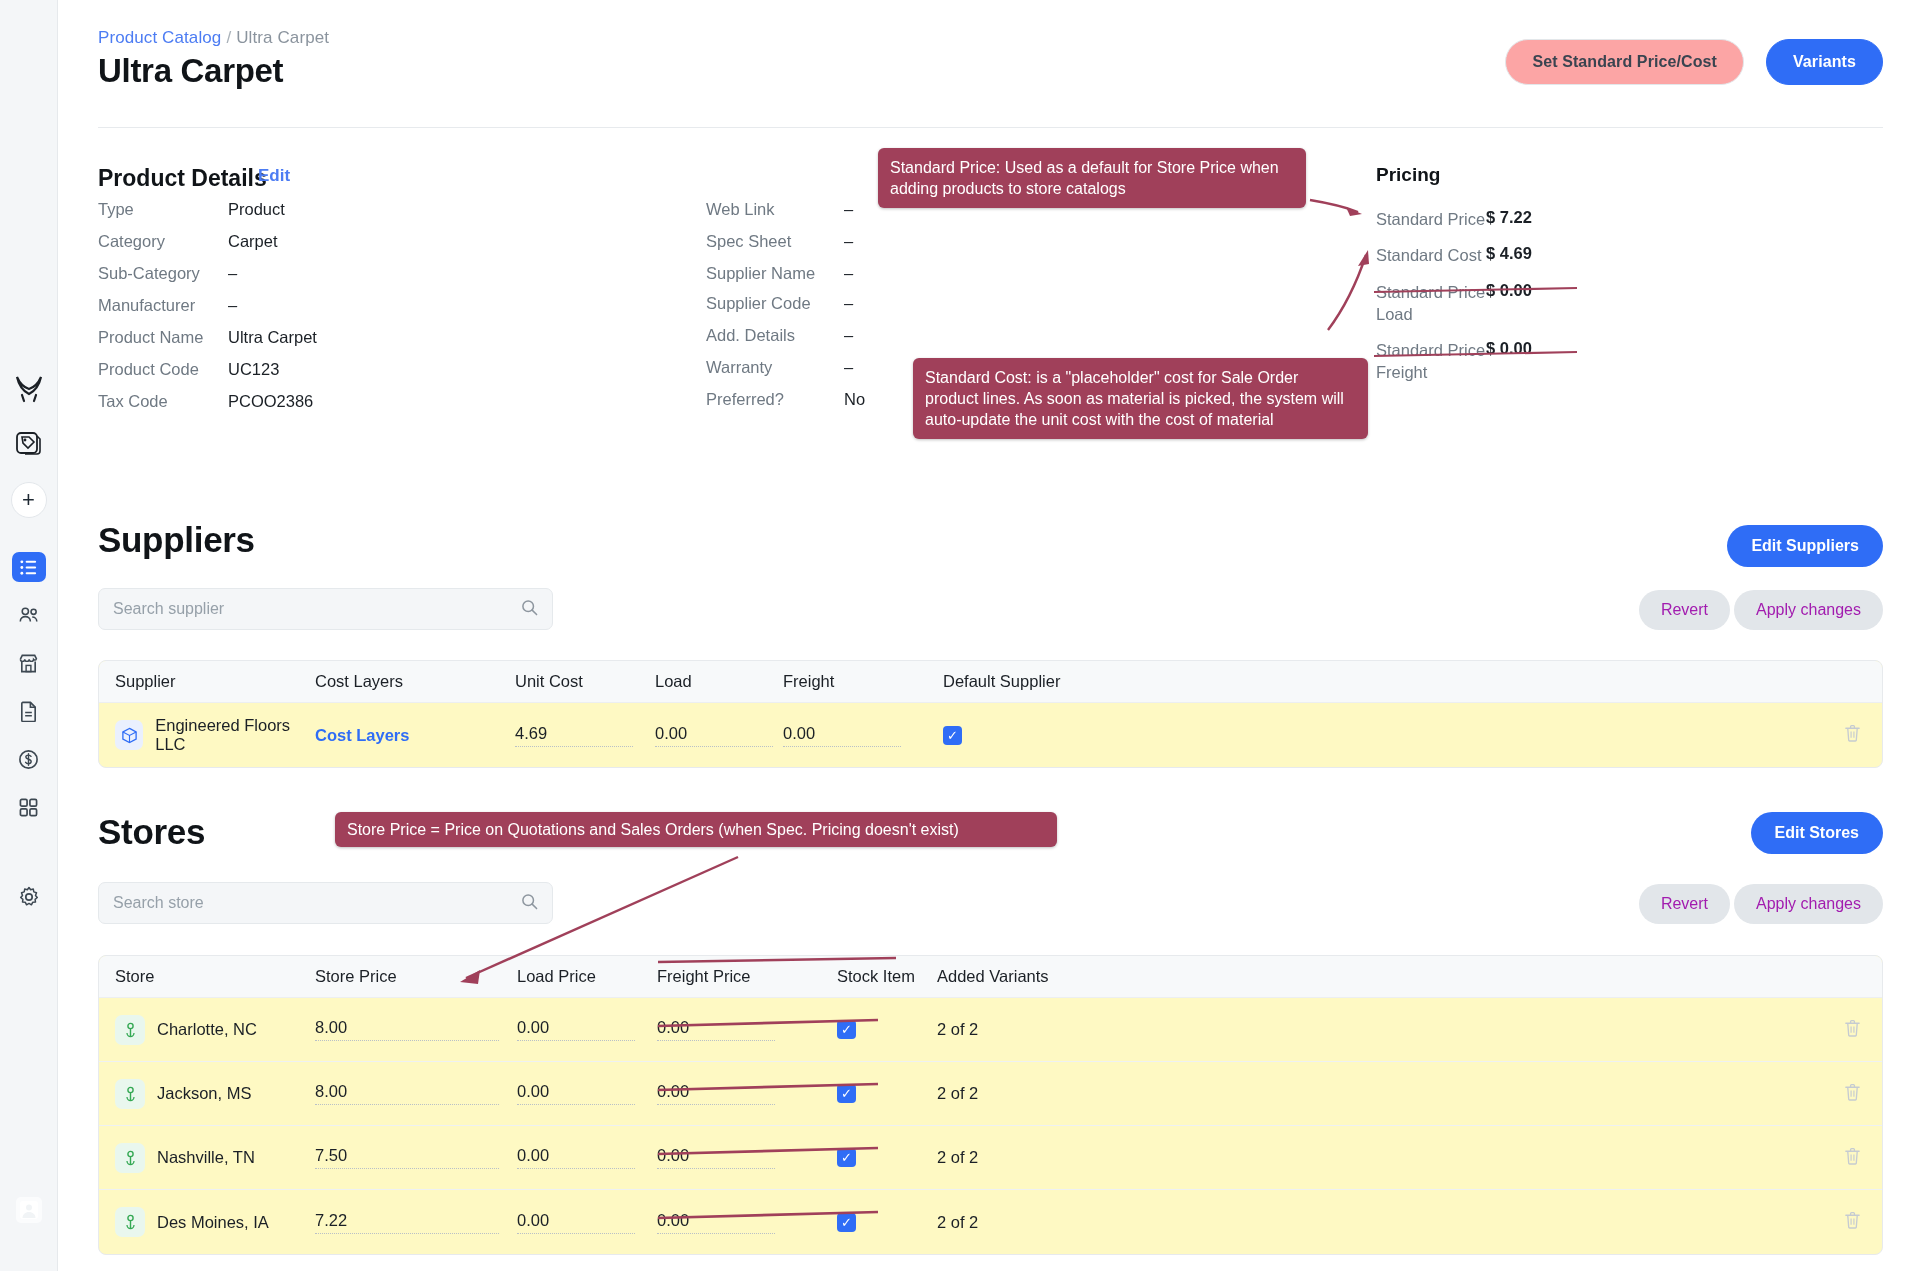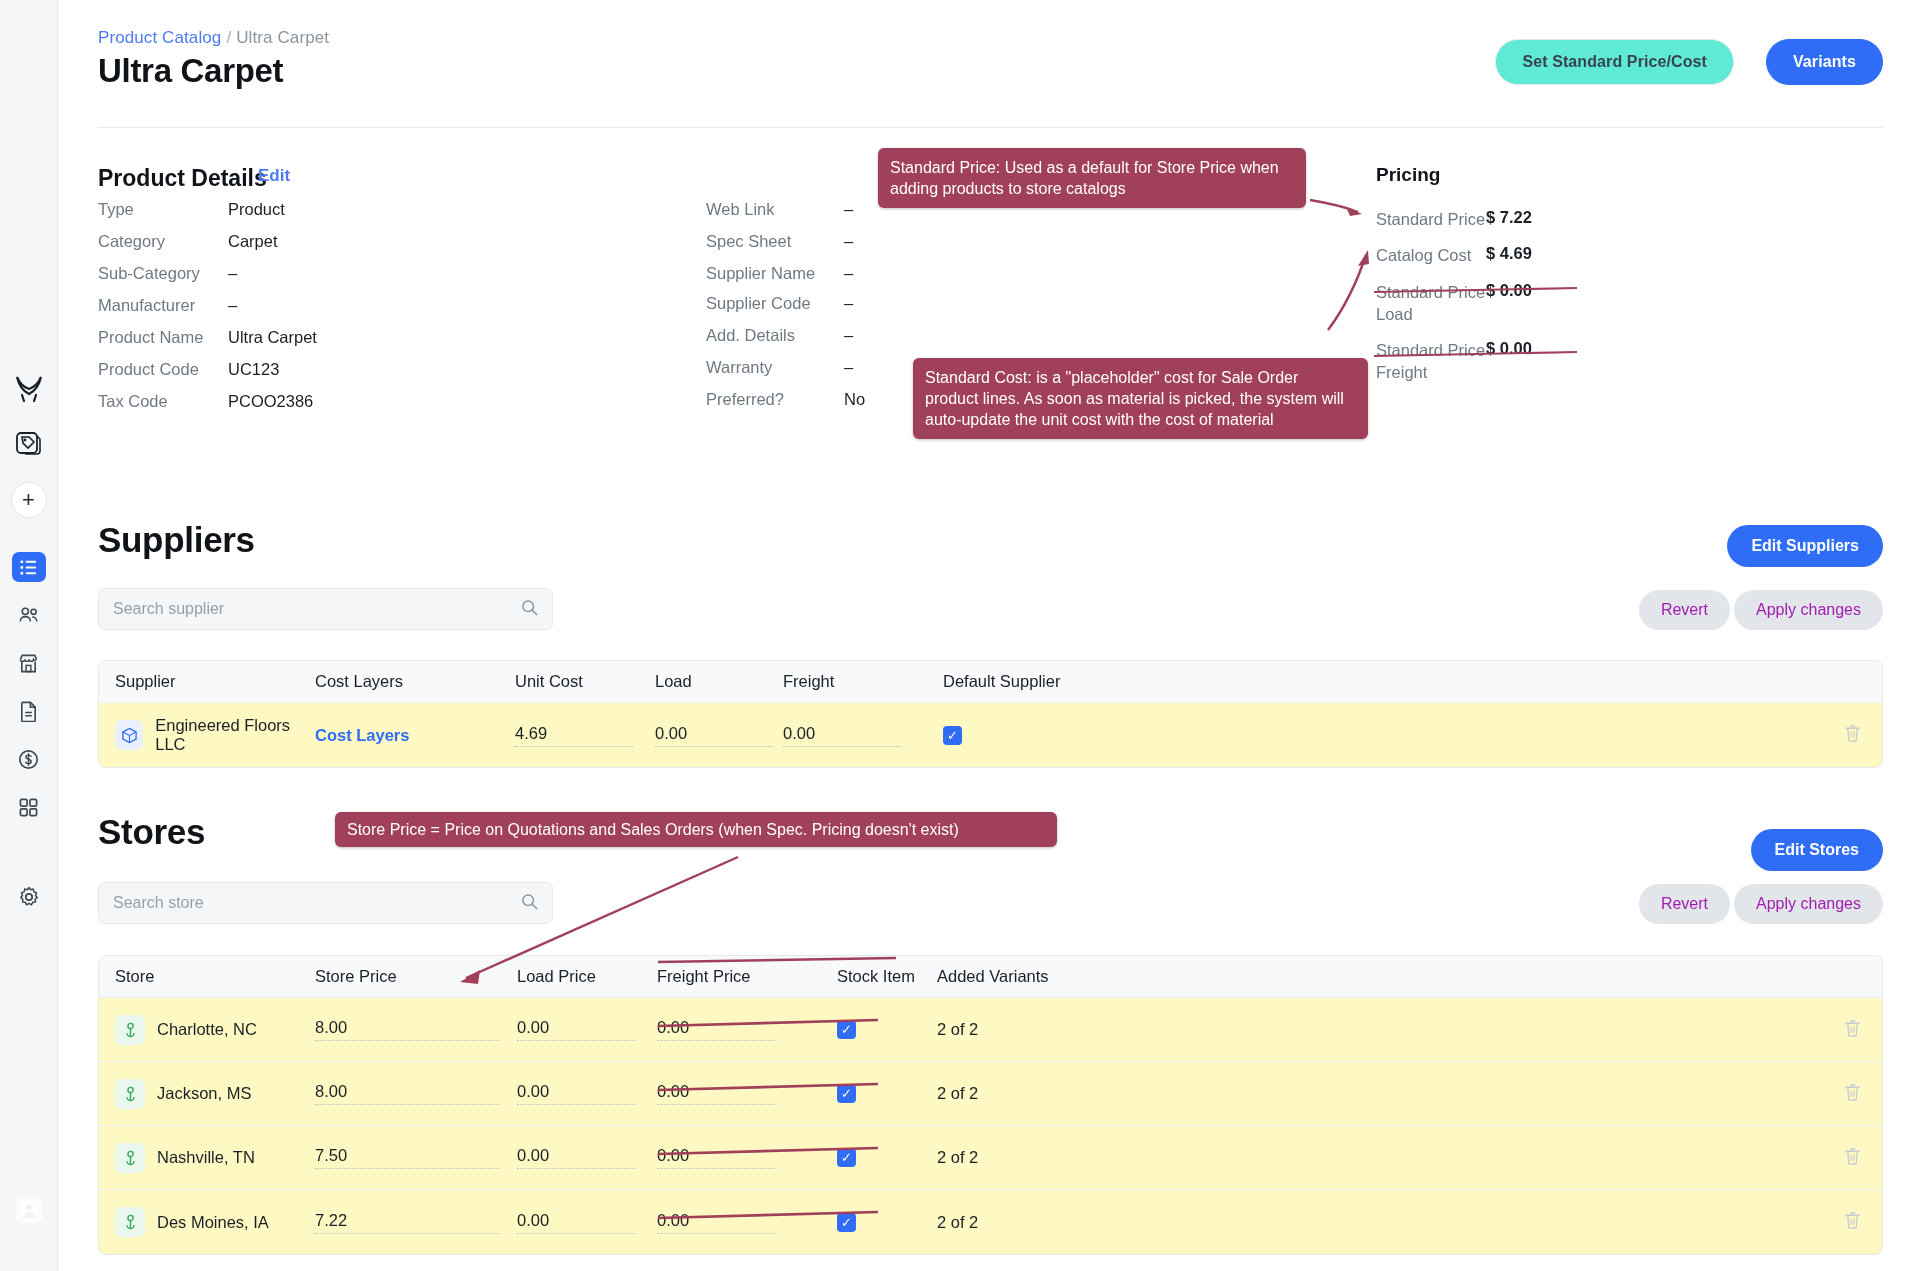--- a/index.html
+++ b/index.html
@@ -59,8 +59,8 @@
     font-weight: bold; letter-spacing: .1px;
   }
   .btn-outline {
-    right: 186px; top: 39px; height: 46px; padding: 0 26px;
-    background: #5eead4; border: 1px solid #e3e7ea; color: #3a4450; font-weight: bold;
+    right: 176px; top: 39px; height: 46px; padding: 0 26px;
+    background: #fca5a5; border: 1px solid #e3e7ea; color: #3a4450; font-weight: bold;
   }
   .btn-primary {
     right: 37px; top: 39px; height: 46px; padding: 0 26px;

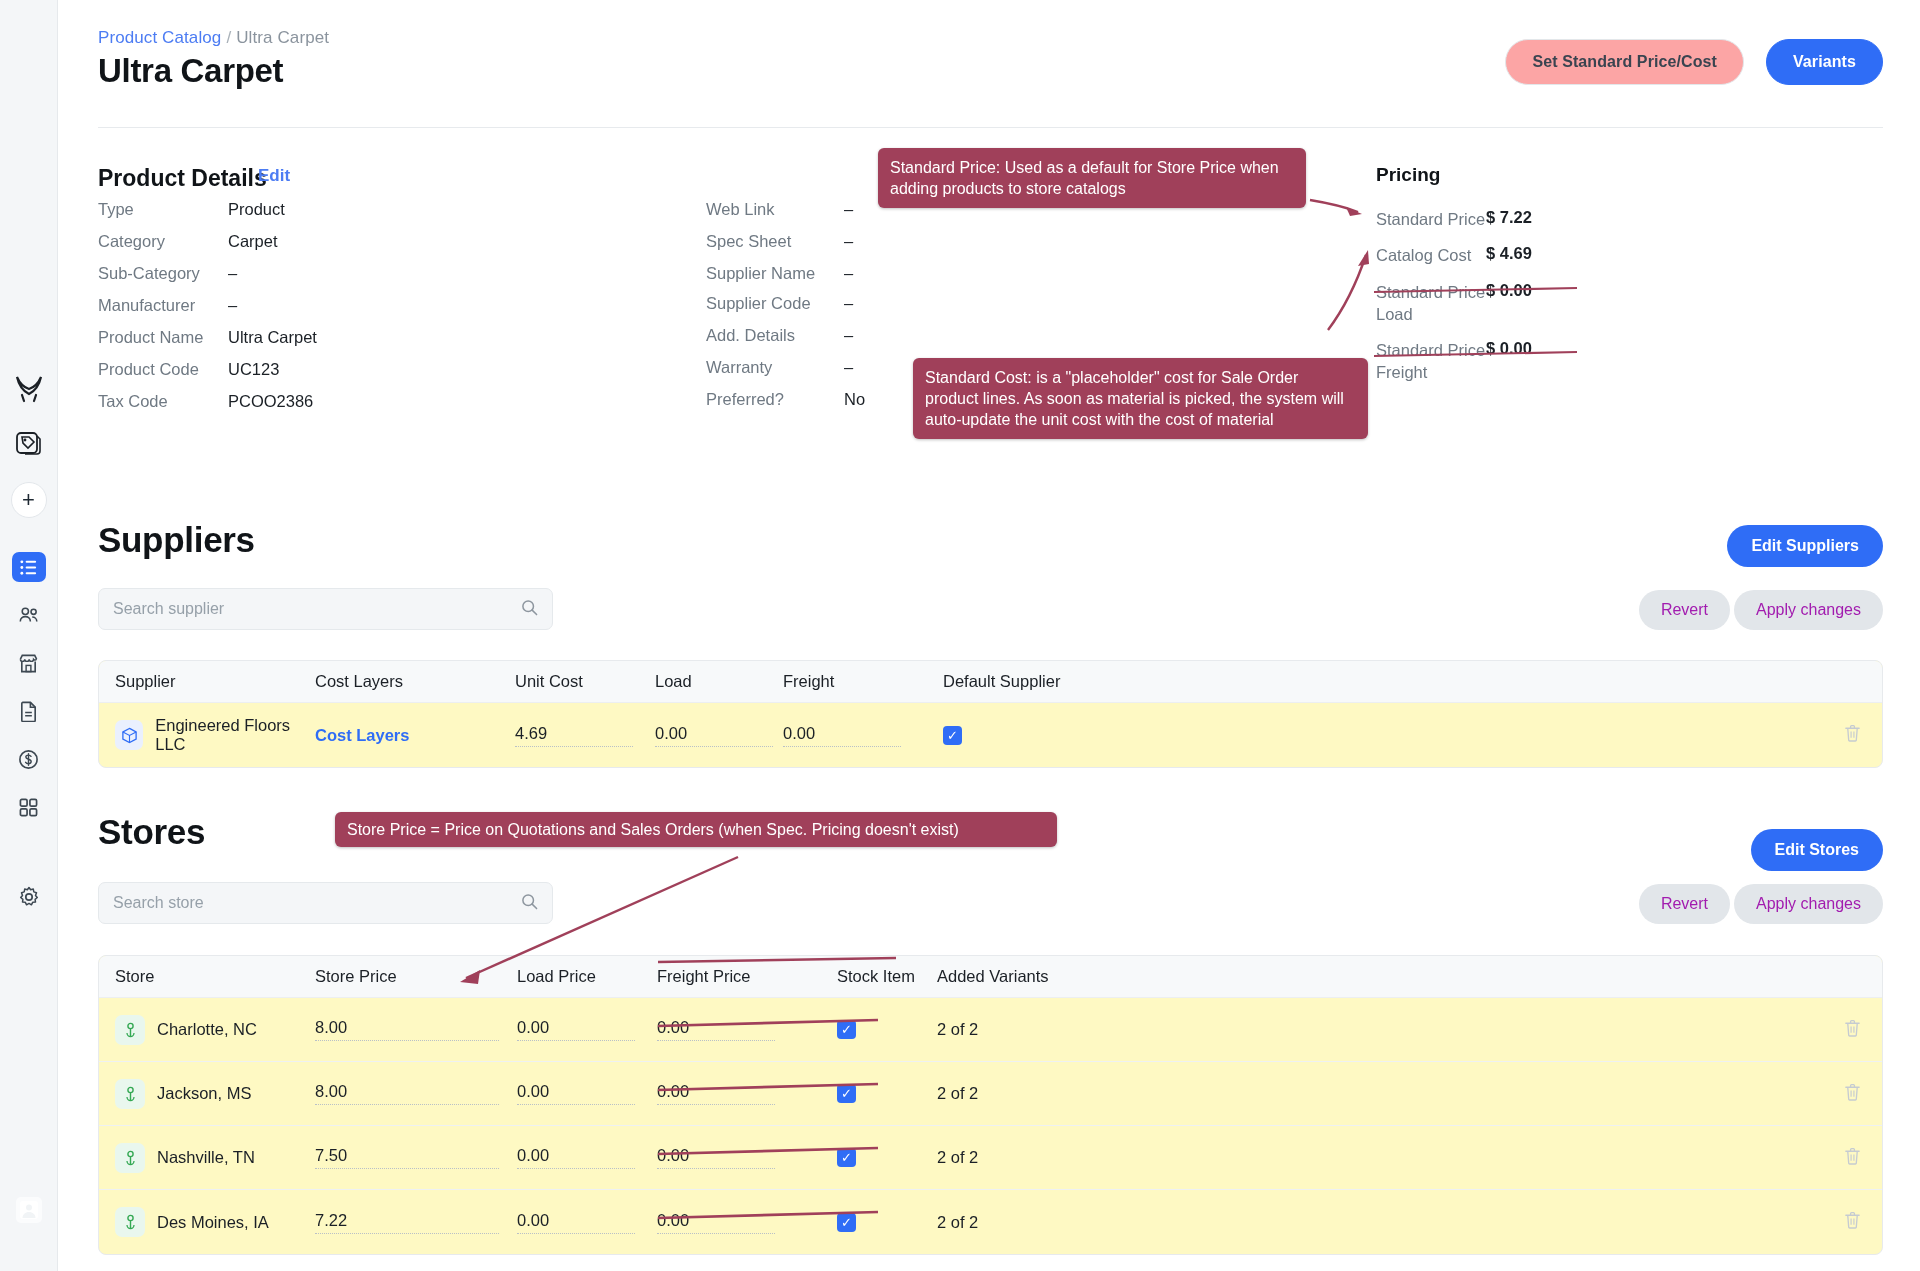--- a/index.html
+++ b/index.html
@@ -341,7 +341,7 @@
         <span class="v">$ 7.22</span>
       </div>
     <div class="price-row">
-        <span class="k">Catalog Cost</span>
+        <span class="k">Standard Cost</span>
         <span class="v">$ 4.69</span>
       </div>
     <div class="price-row">

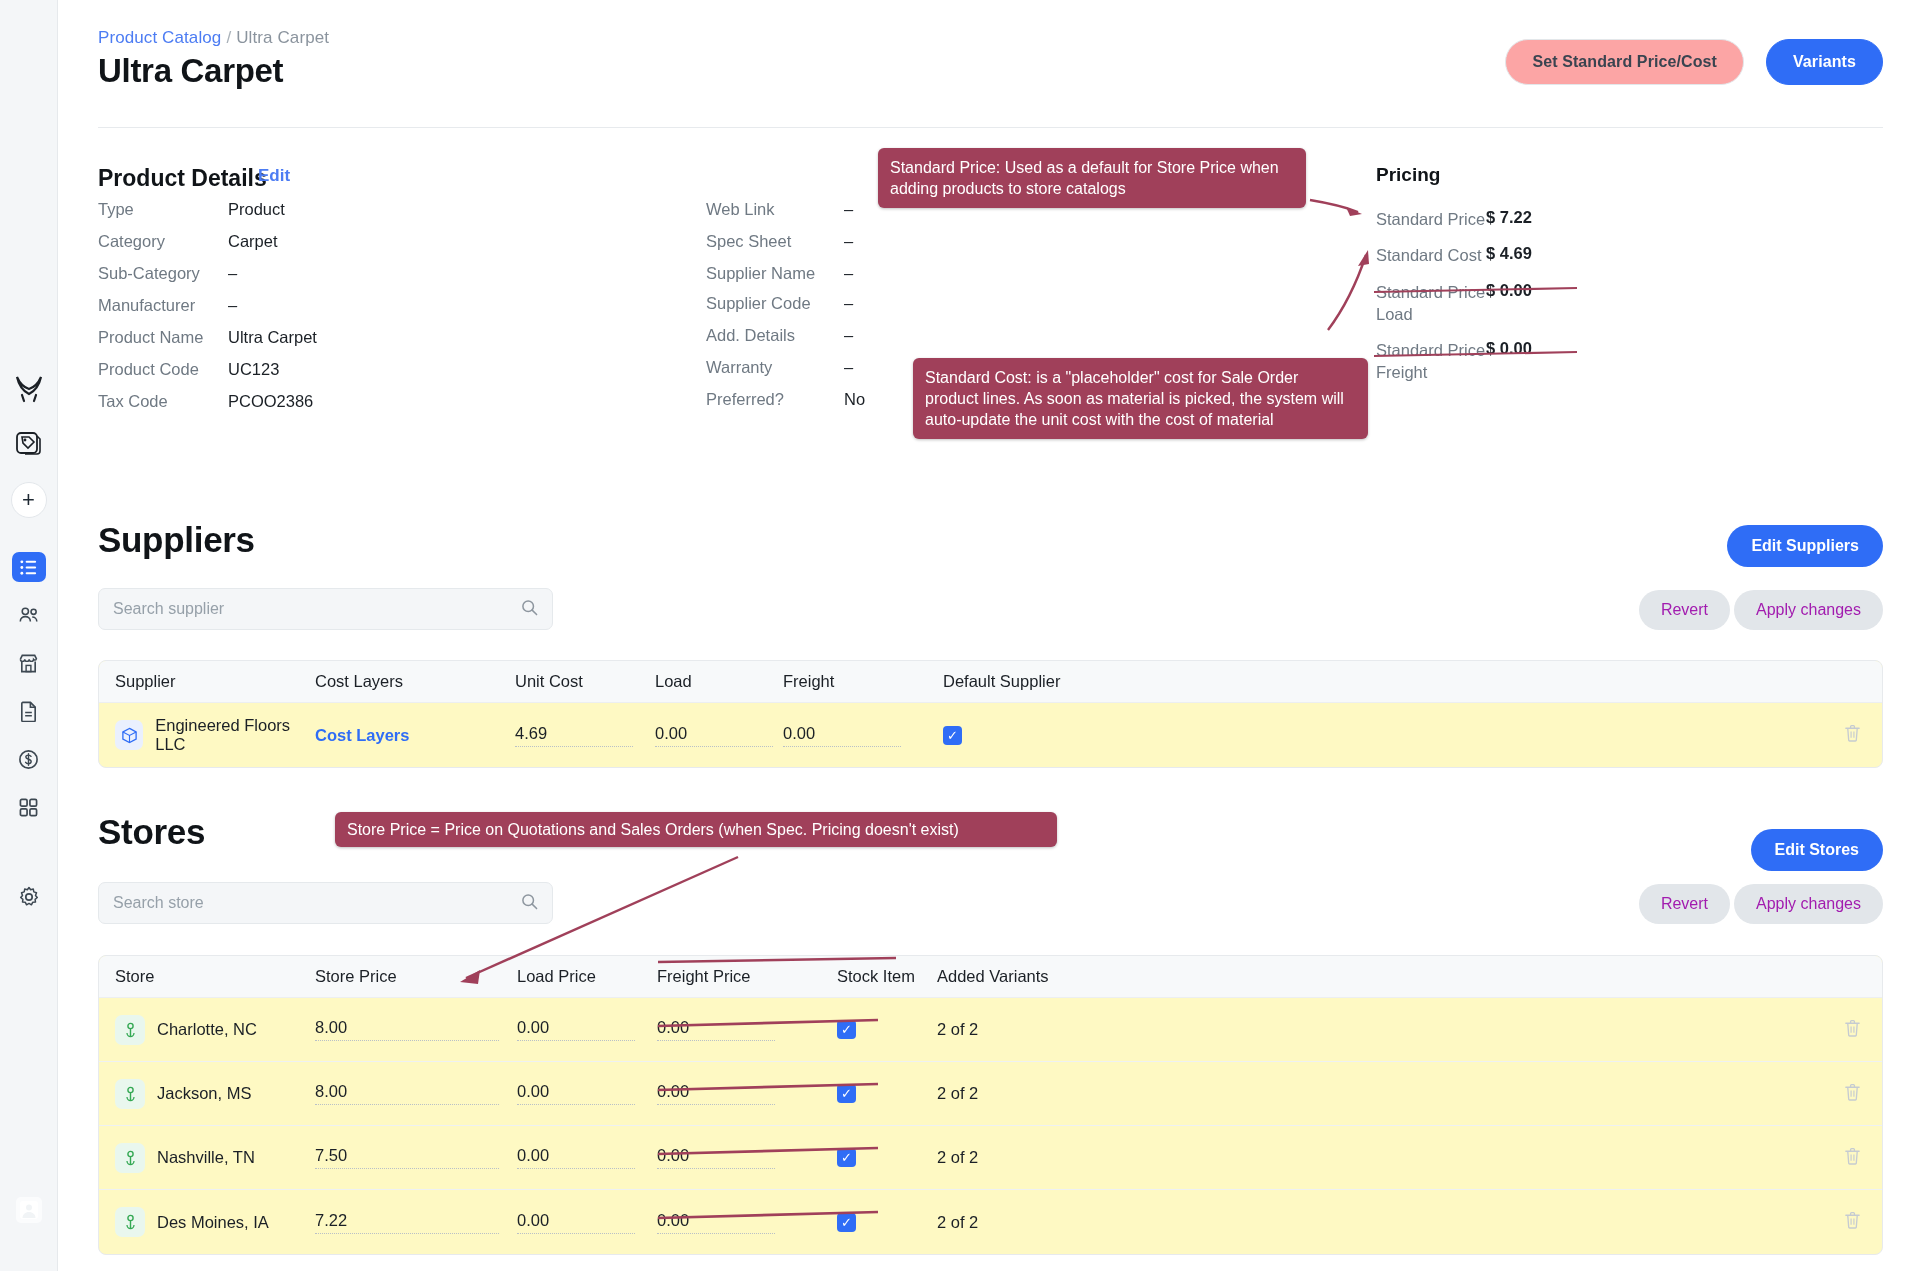--- a/index.html
+++ b/index.html
@@ -400,7 +400,7 @@
   </div>
 
   <div class="block-title" style="left:40px; top:812px;">Stores</div>
-  <div class="btn-blue" style="right:37px; top:829px;">Edit Stores</div>
+  <div class="btn-blue" style="right:37px; top:812px;">Edit Stores</div>
   <div class="search-box" style="left:40px; top:882px;">
     <input placeholder="Search store" style="">
     <span><svg width="17" height="17" viewBox="0 0 18 18">

